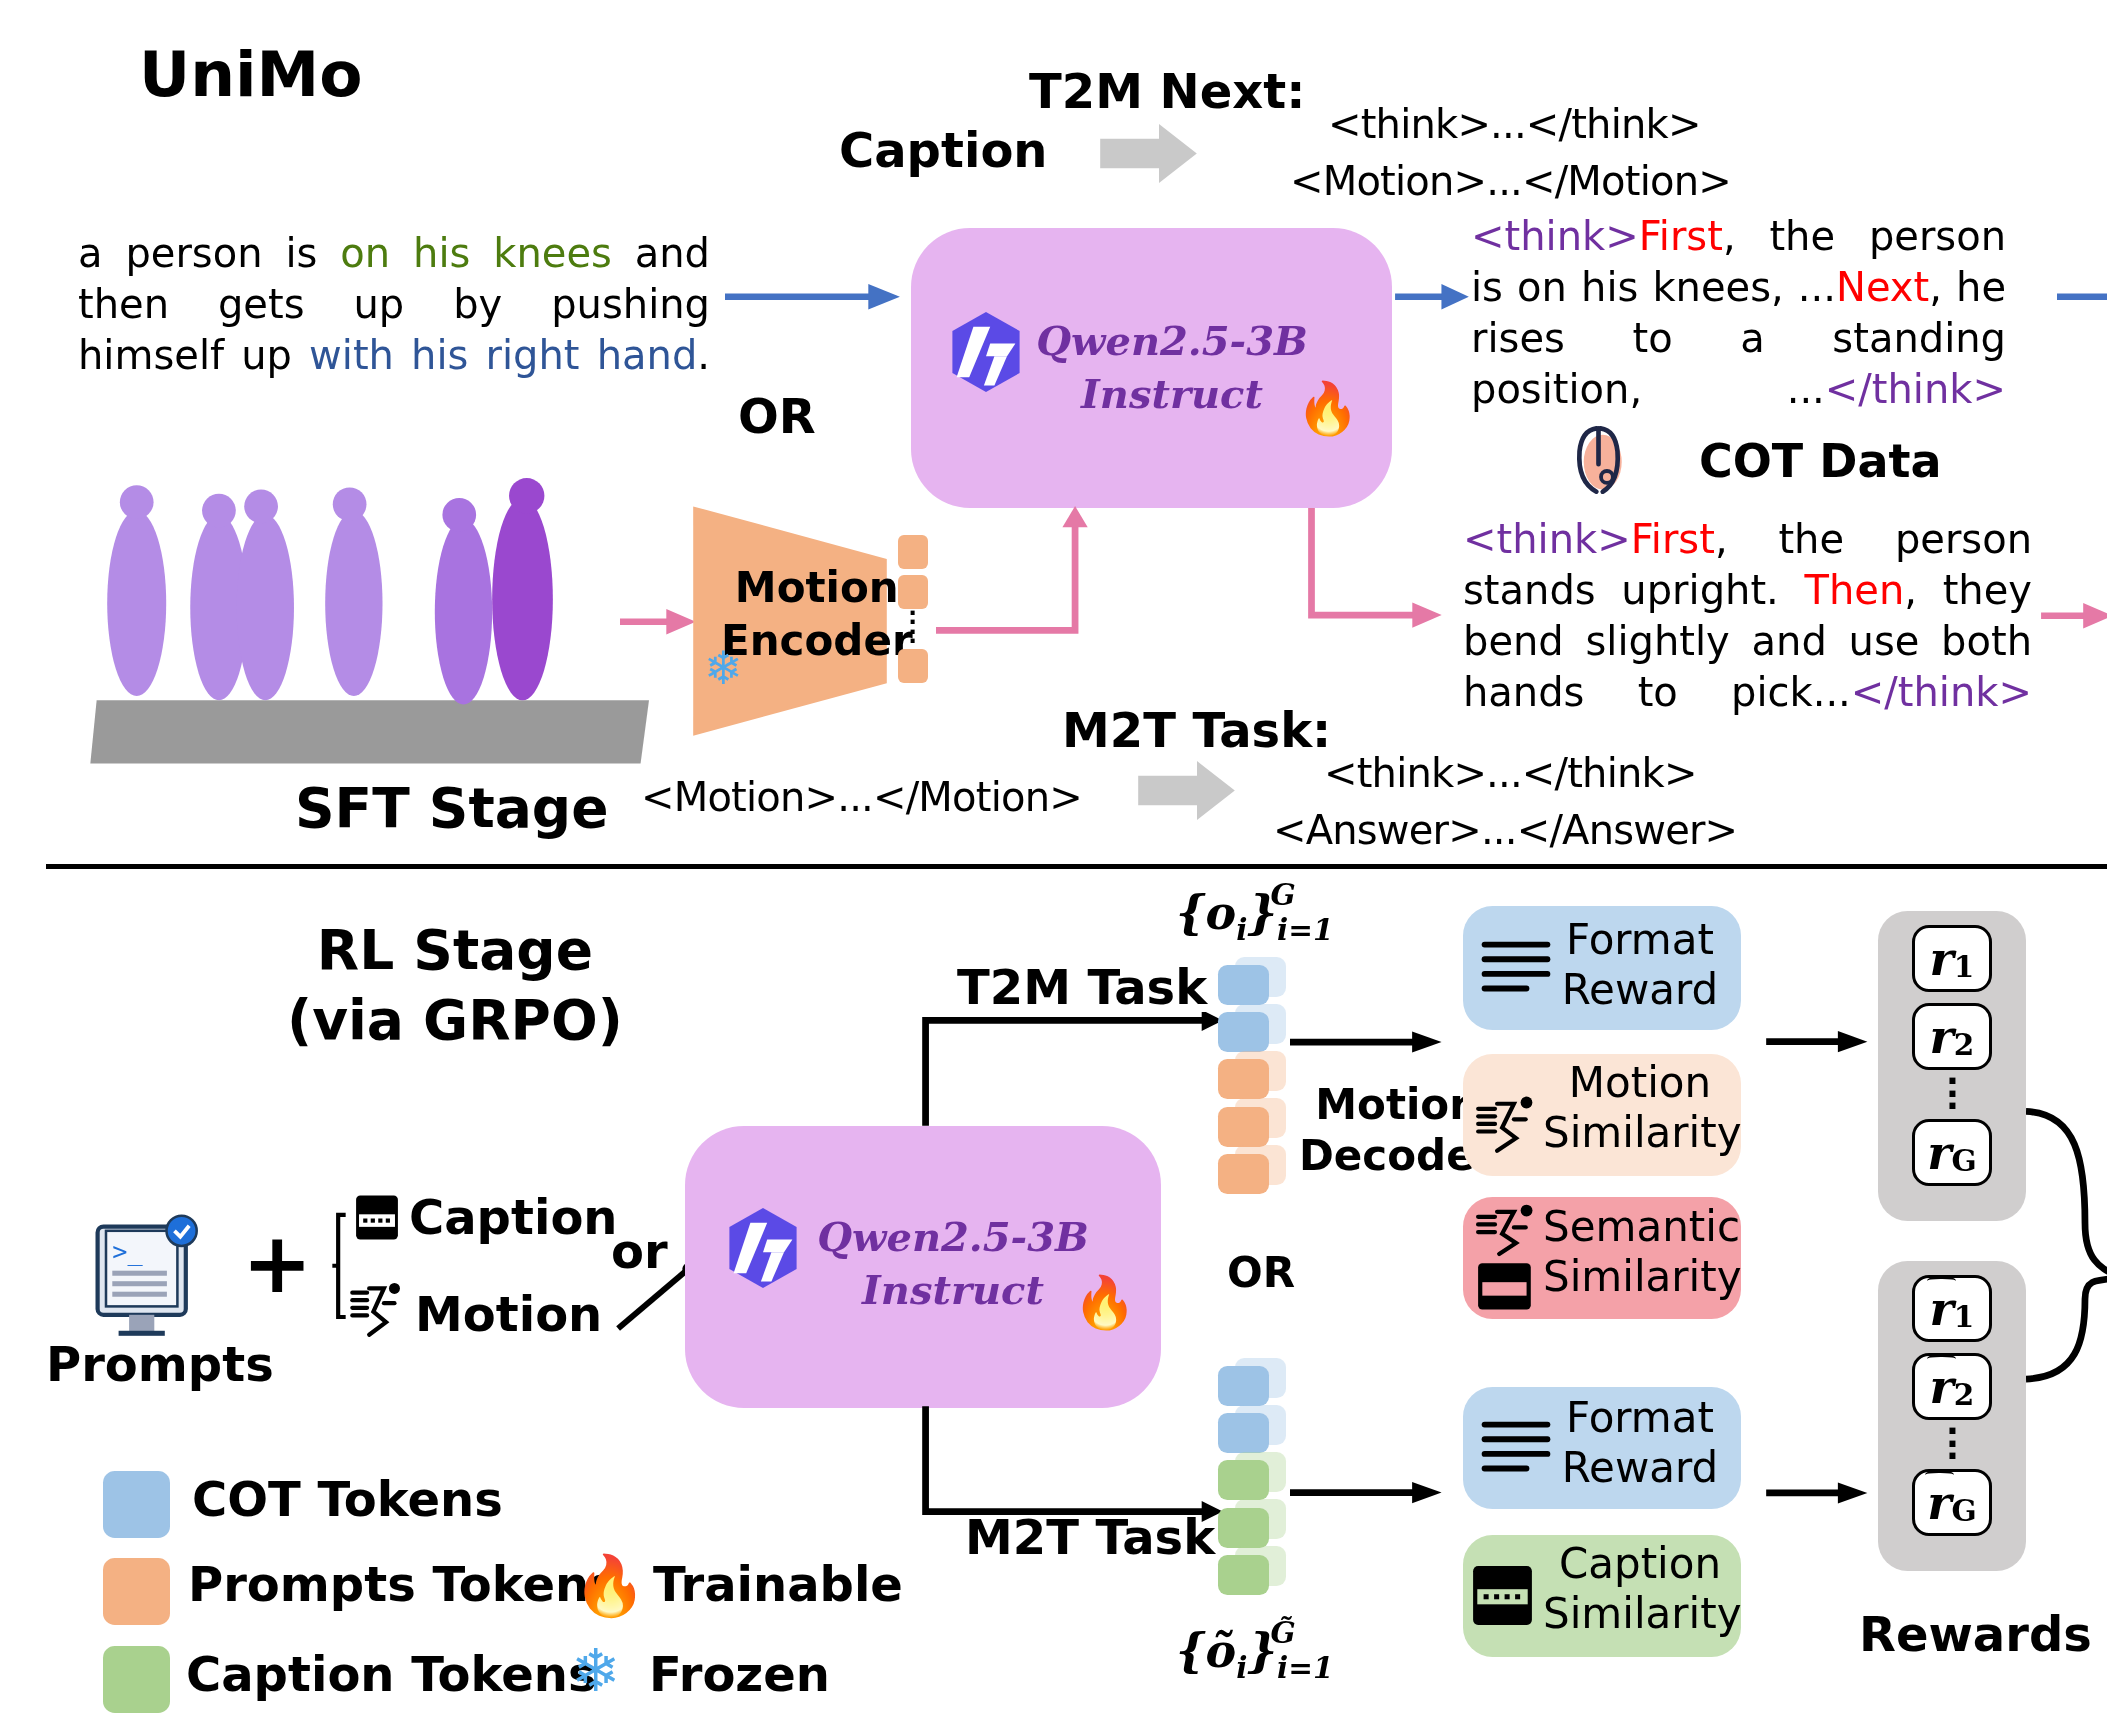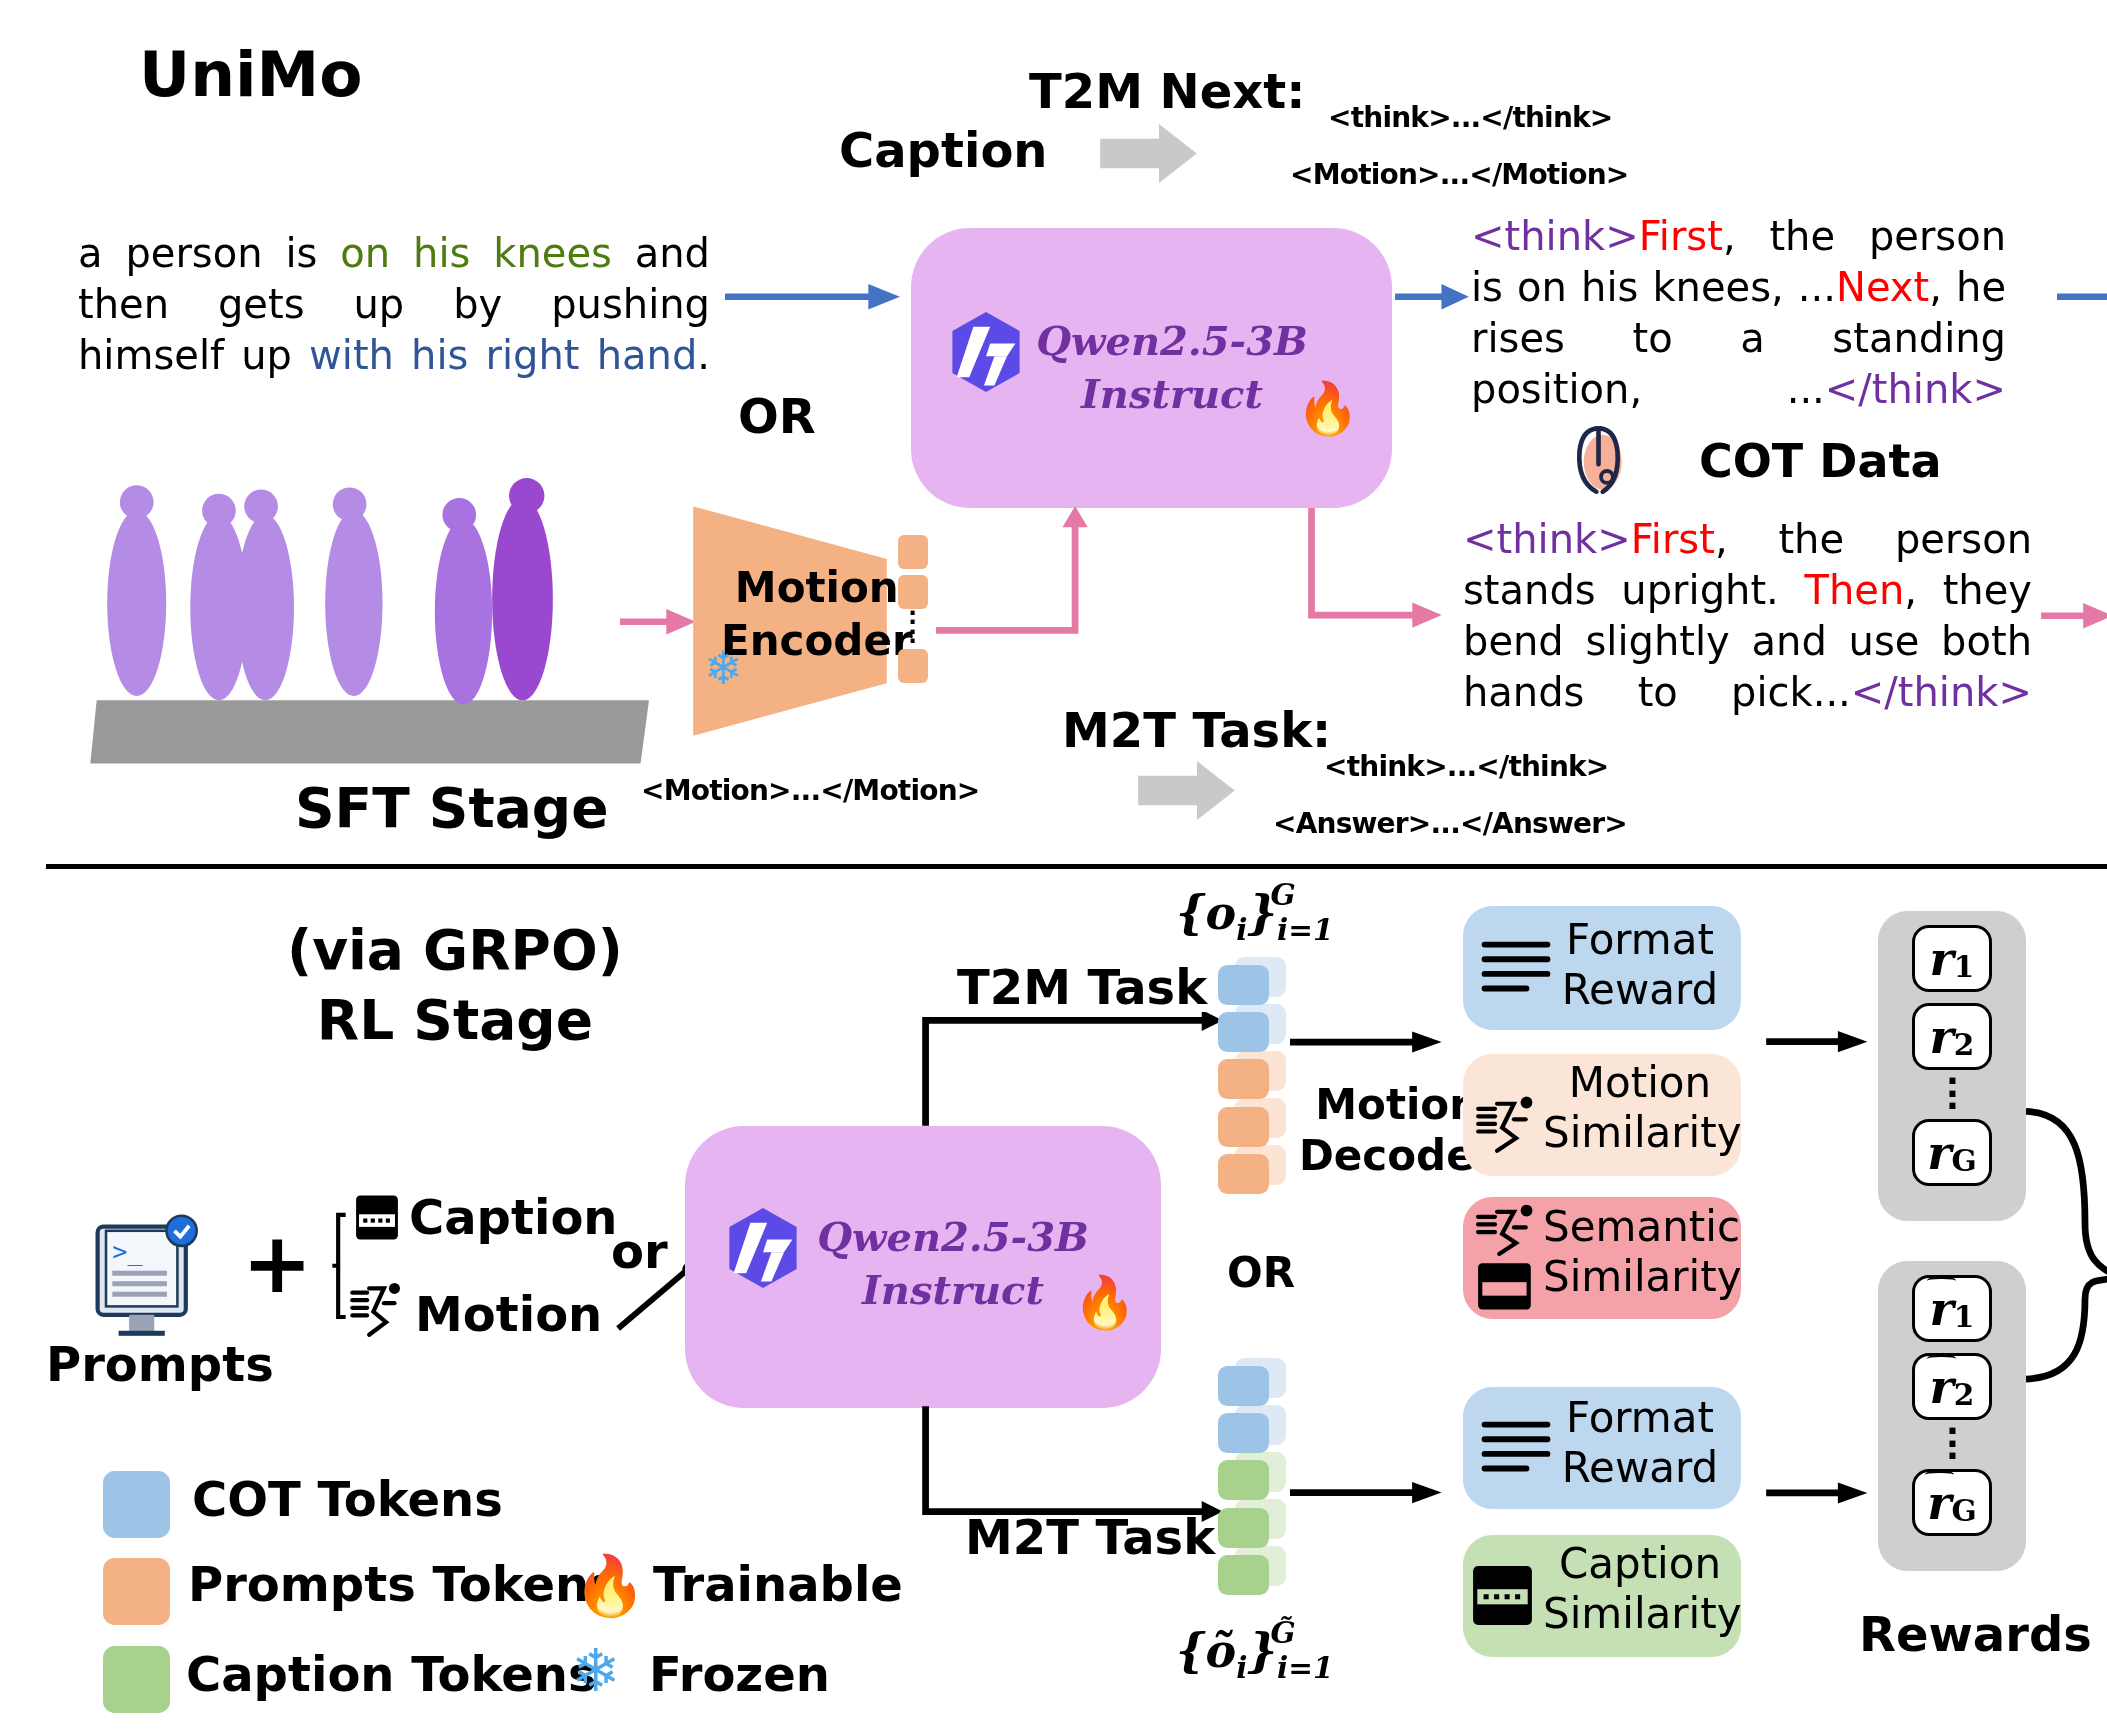--- a/index.html
+++ b/index.html
@@ -10,7 +10,7 @@
   .title-xl { font-size:63px; font-weight:bold; }
   .lbl { font-size:46px; }
   .lbl-b { font-size:48px; font-weight:bold; }
-  .tag { font-size:28px; font-weight:bold; letter-spacing:-0.8px; }
+  .tag { font-size:40px; font-weight:normal; letter-spacing:-0.8px; }
   .para { font-size:40px; line-height:51px; white-space:normal; text-align:justify; text-align-last:justify; }
   .purple { color:#7030a0; }
   .red { color:#ff0000; }

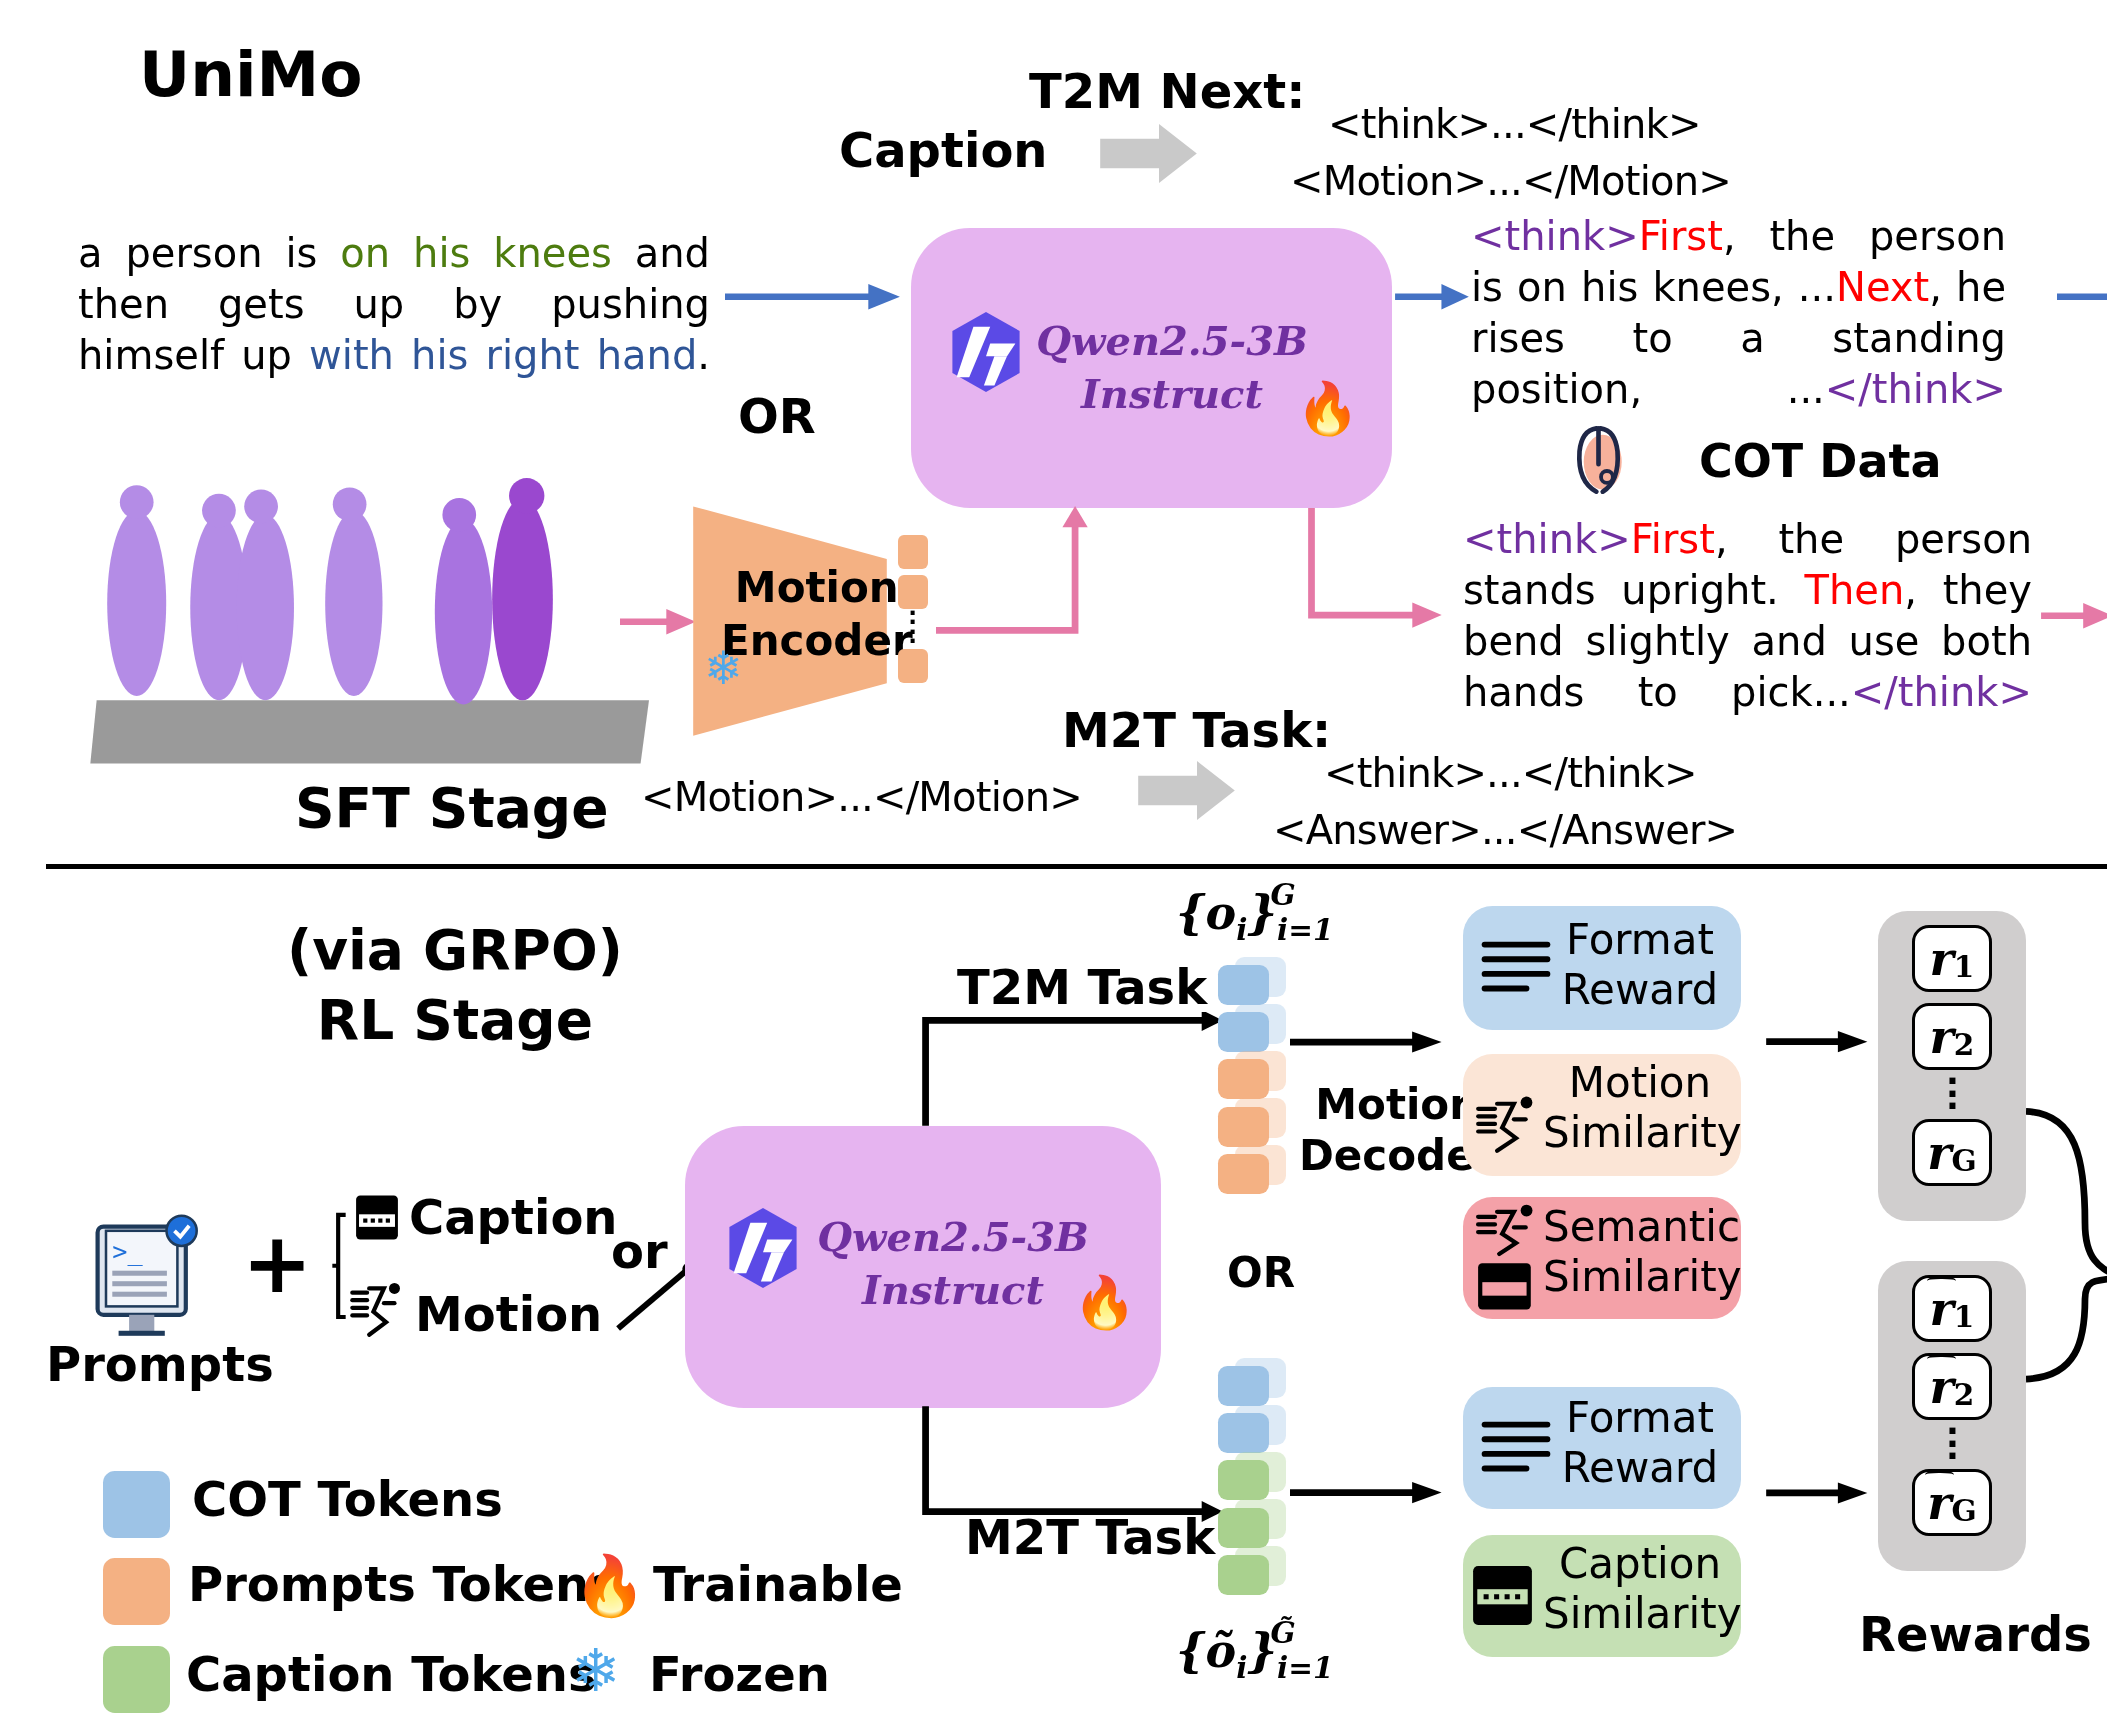--- a/index.html
+++ b/index.html
@@ -181,8 +181,8 @@
 <div class="abs divider" style="left:46px;top:864px;width:2761px;"></div>
 
 <div class="abs t lbl-b" style="left:287px;top:915px;text-align:center;font-size:55px;line-height:70px;">
+  <div>RL Stage</div>
   <div>(via GRPO)</div>
-  <div>RL Stage</div>
 </div>
 
 <svg class="abs" style="left:93px;top:1214px;" width="110" height="126" viewBox="0 0 260 300">

